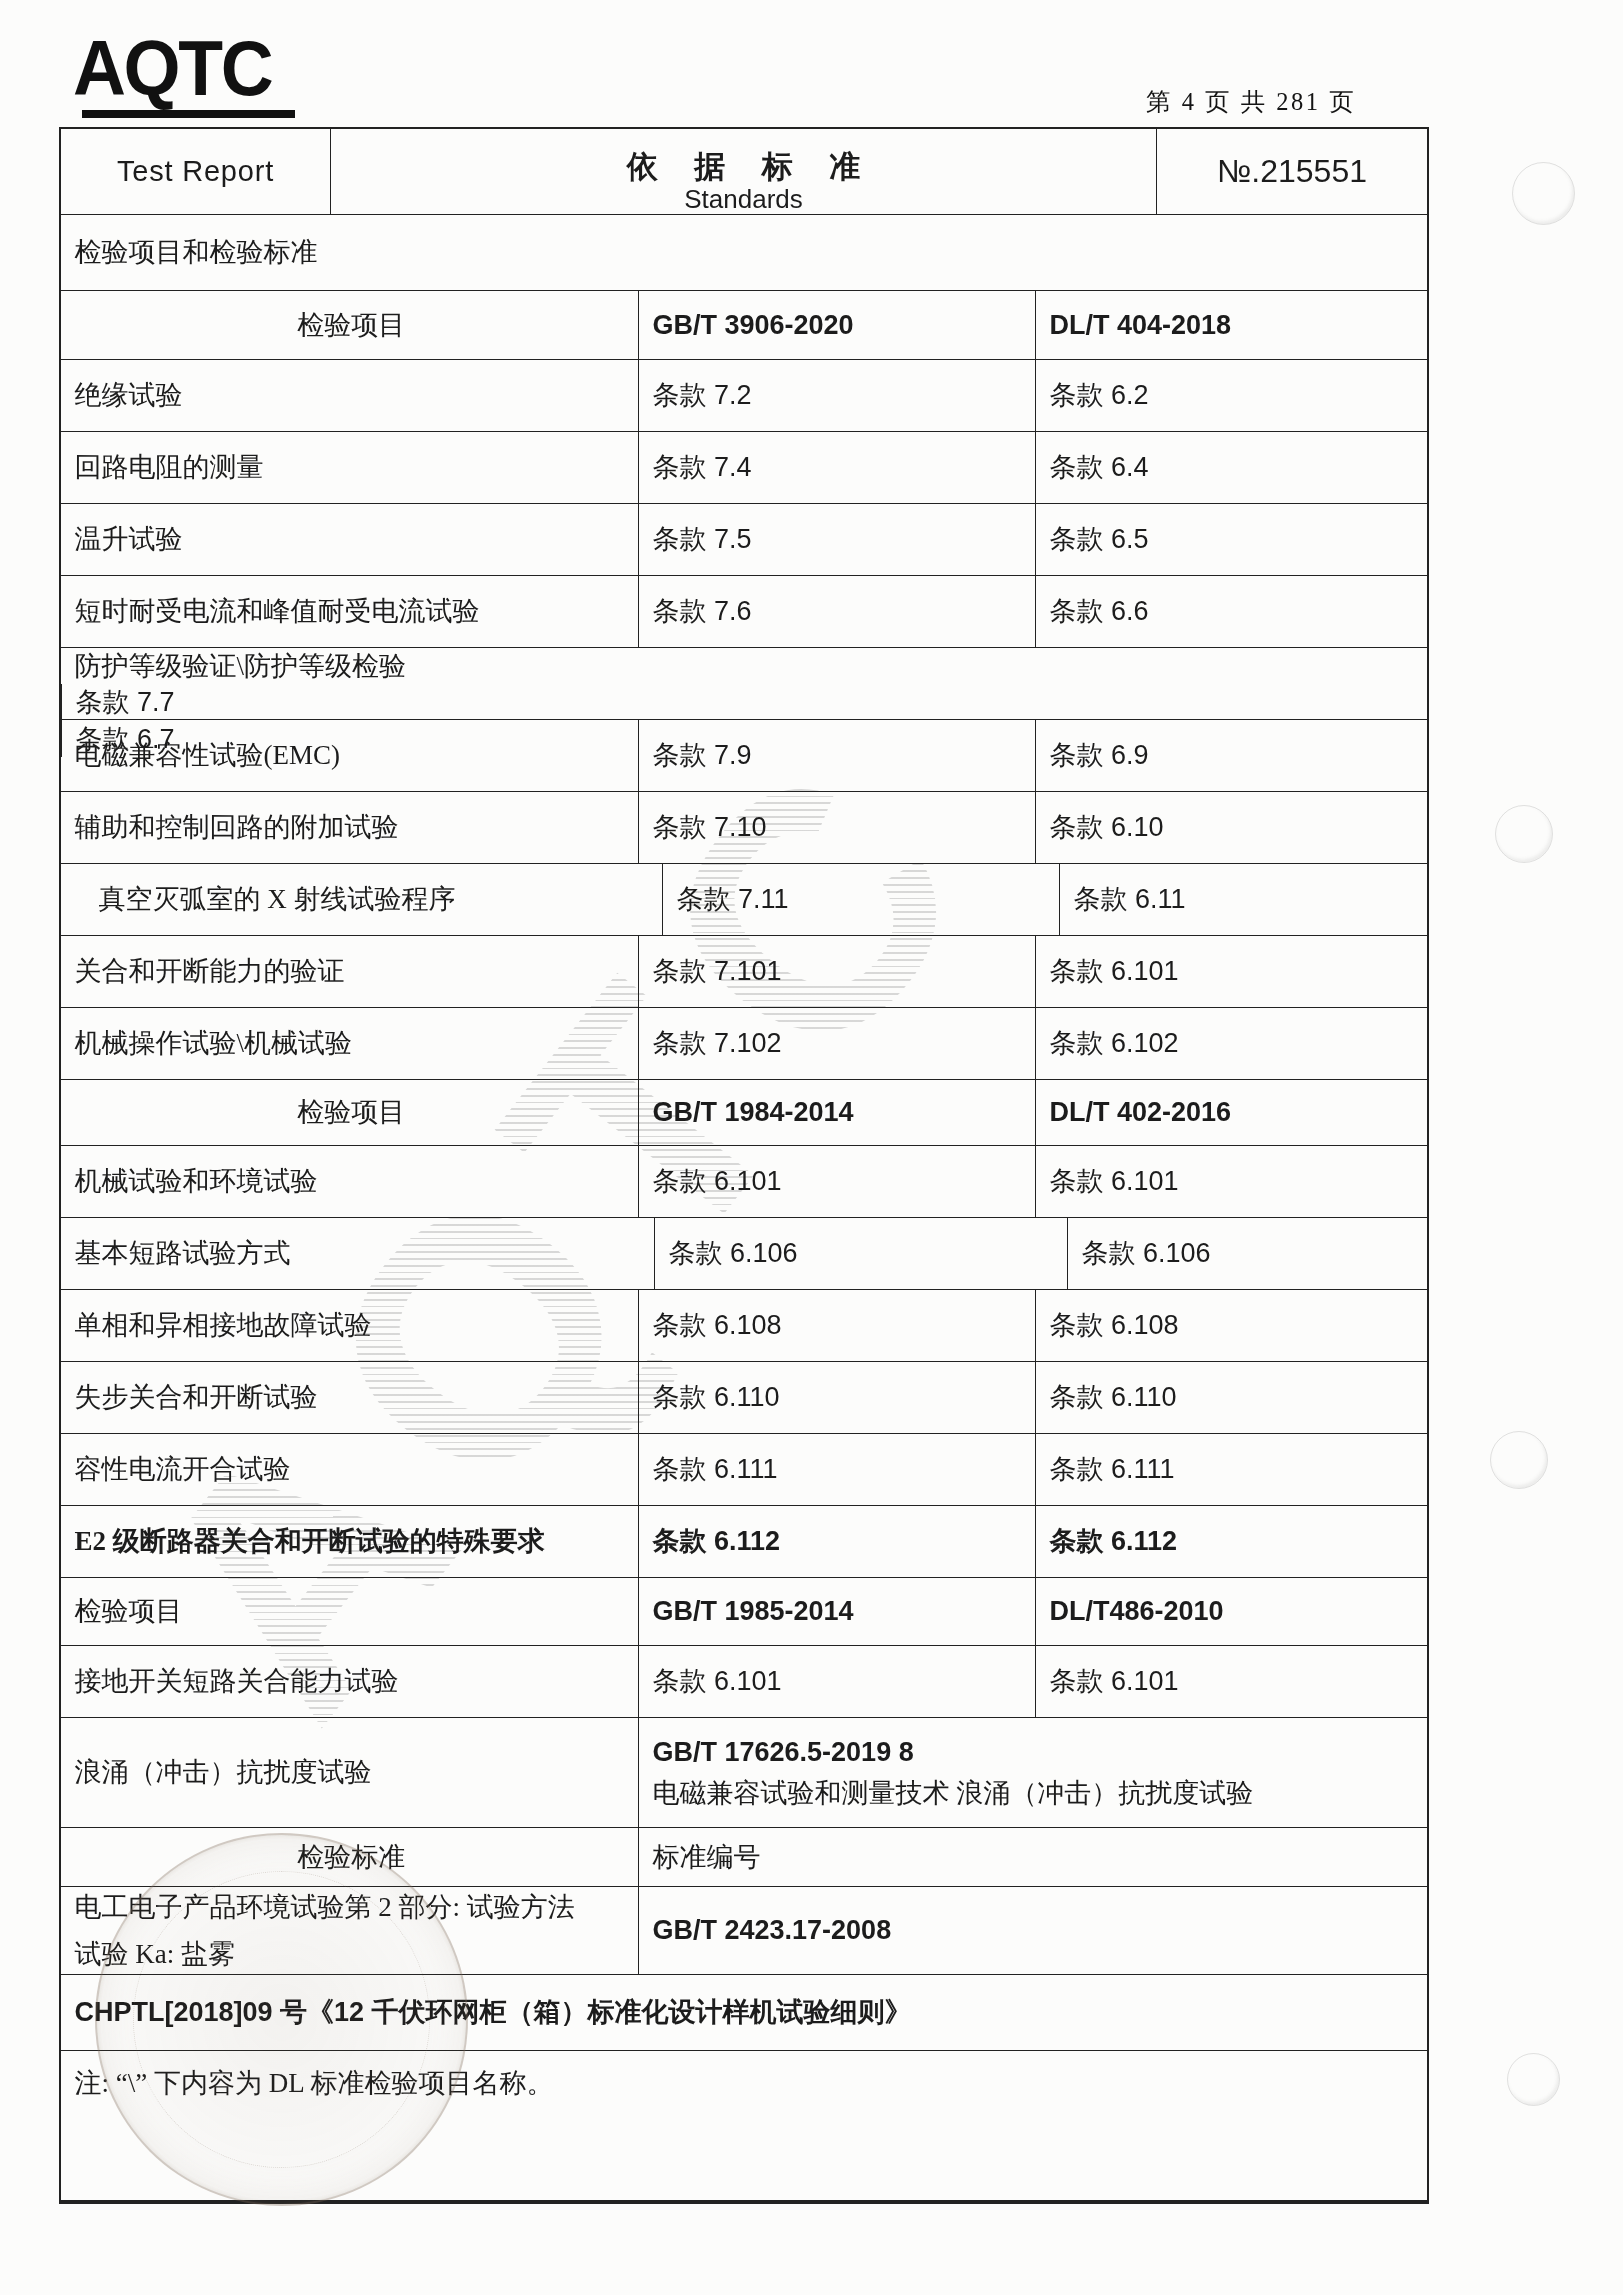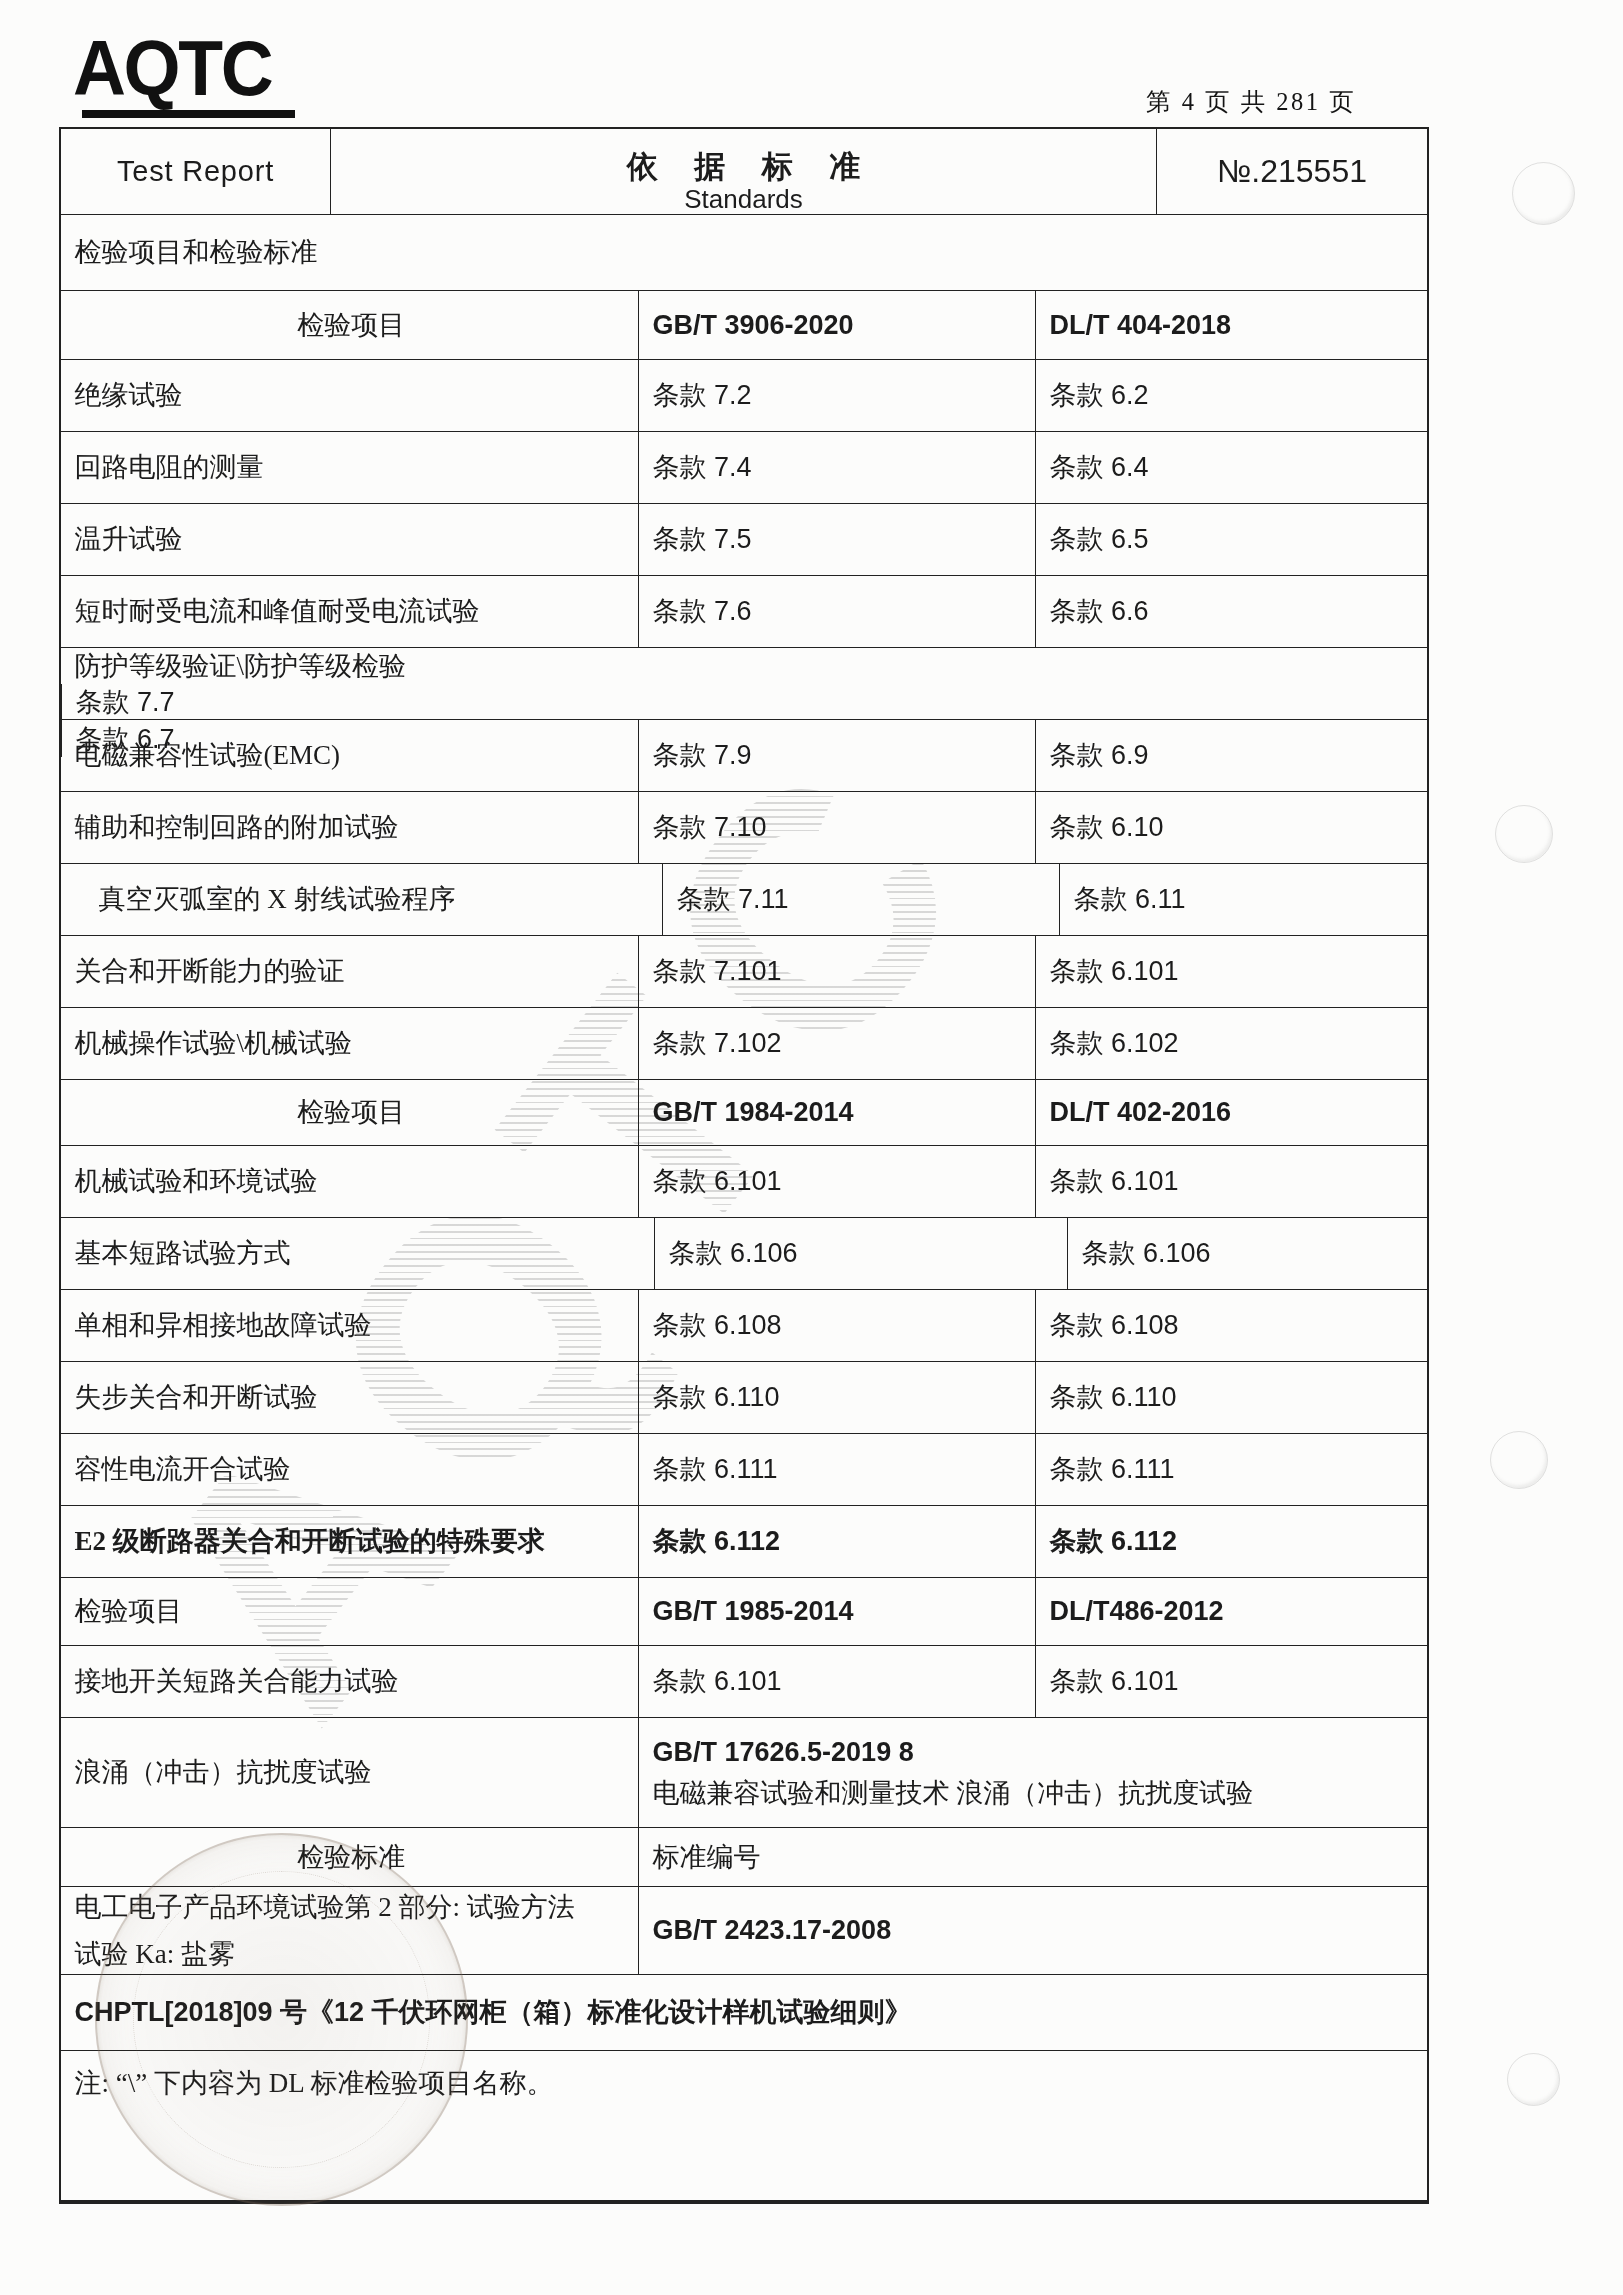--- a/index.html
+++ b/index.html
@@ -198,7 +198,7 @@
       <div class="t-row" style="height: 68px;">
         <div class="cell c1">检验项目</div>
         <div class="cell c2 bold">GB/T 1985-2014</div>
-        <div class="cell c3 bold">DL/T486-2012</div>
+        <div class="cell c3 bold">DL/T486-2010</div>
       </div>
       <div class="t-row" style="height: 72px;">
         <div class="cell c1">接地开关短路关合能力试验</div>

